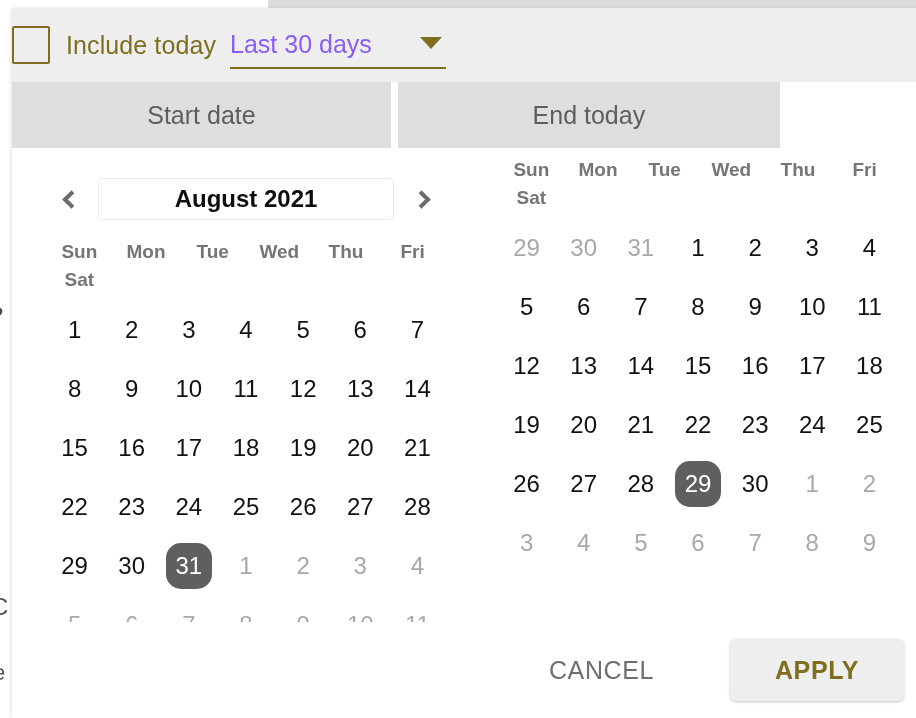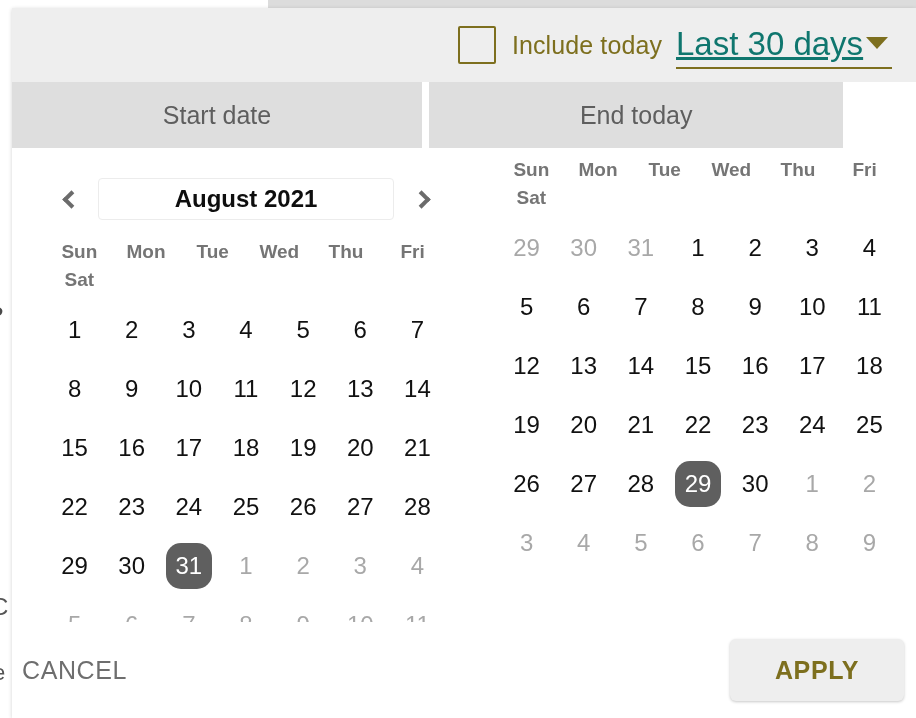--- a/index.html
+++ b/index.html
@@ -68,7 +68,6 @@
     background: #eeeeee;
     display: flex;
     align-items: center;
-    justify-content: flex-end;
     padding-right: 24px;
   }
   .chk-wrap {

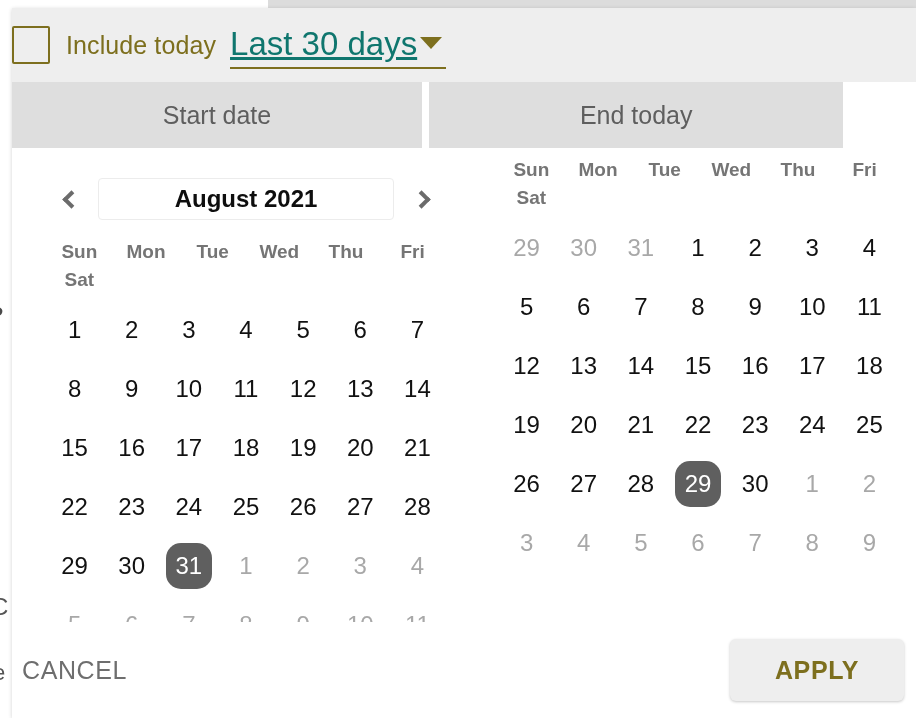--- a/index.html
+++ b/index.html
@@ -99,10 +99,9 @@
     align-items: center;
   }
   .range-value {
-    color: #0f766e;
-    font-size: 33px;
+    color: #8b5cf6;
+    font-size: 25px;
     white-space: nowrap;
-    text-decoration: underline;
   }
   .caret {
     position: absolute;

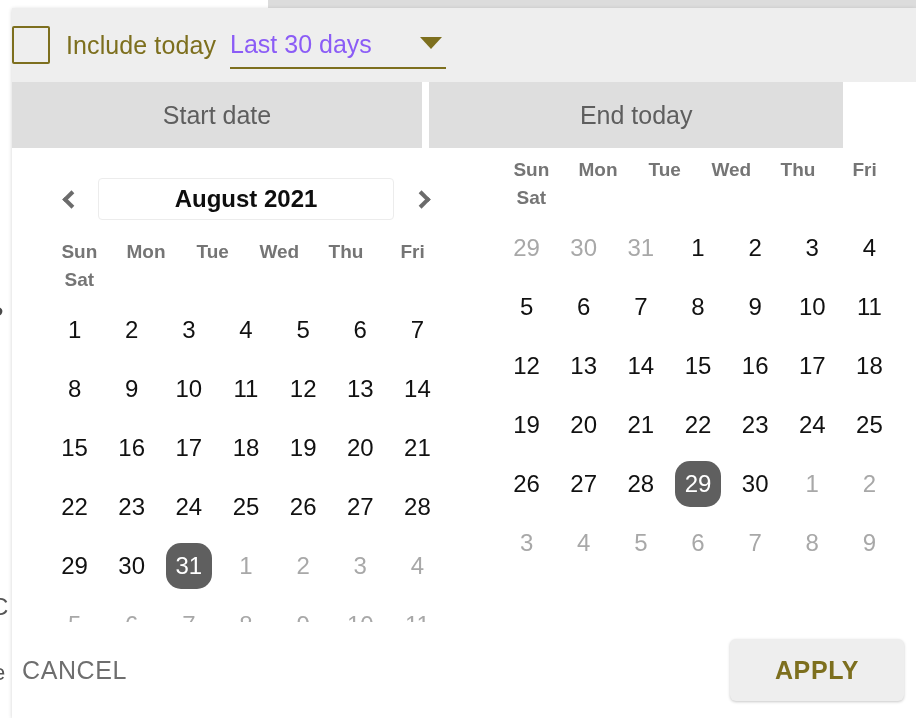--- a/index.html
+++ b/index.html
@@ -117,7 +117,7 @@
   .tabs {
     position: absolute;
     left: 0; top: 74px;
-    width: 831px; height: 66px;
+    width: 768px; height: 66px;
     background: #0369a1;
     display: flex;
   }

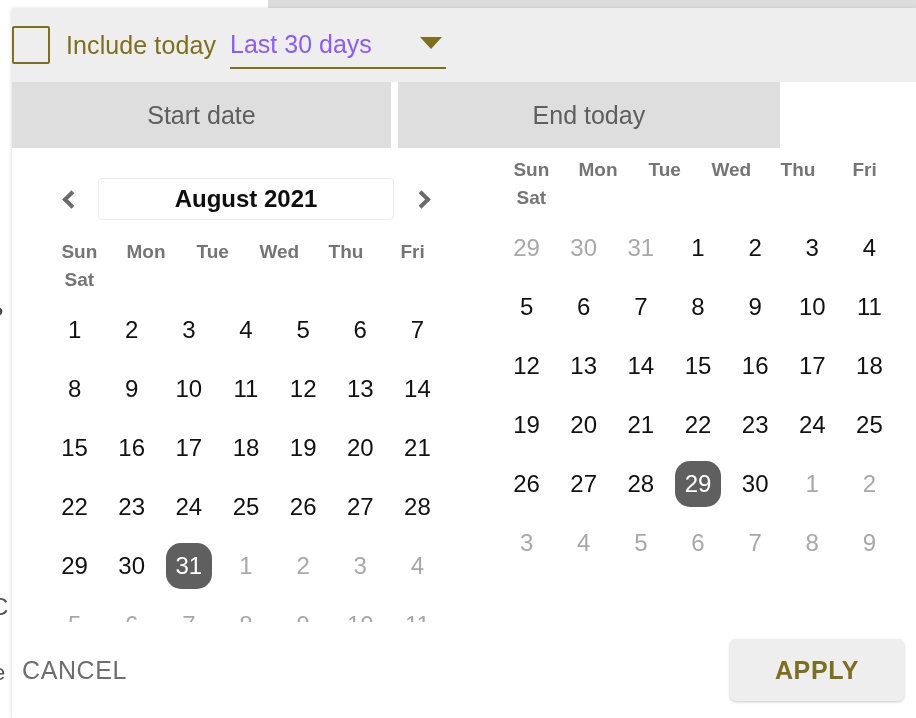--- a/index.html
+++ b/index.html
@@ -242,7 +242,7 @@
     background: #ffffff;
     display: flex;
     align-items: center;
-    justify-content: space-between;
+    justify-content: flex-end;
     padding-right: 12px;
     gap: 66px;
   }

